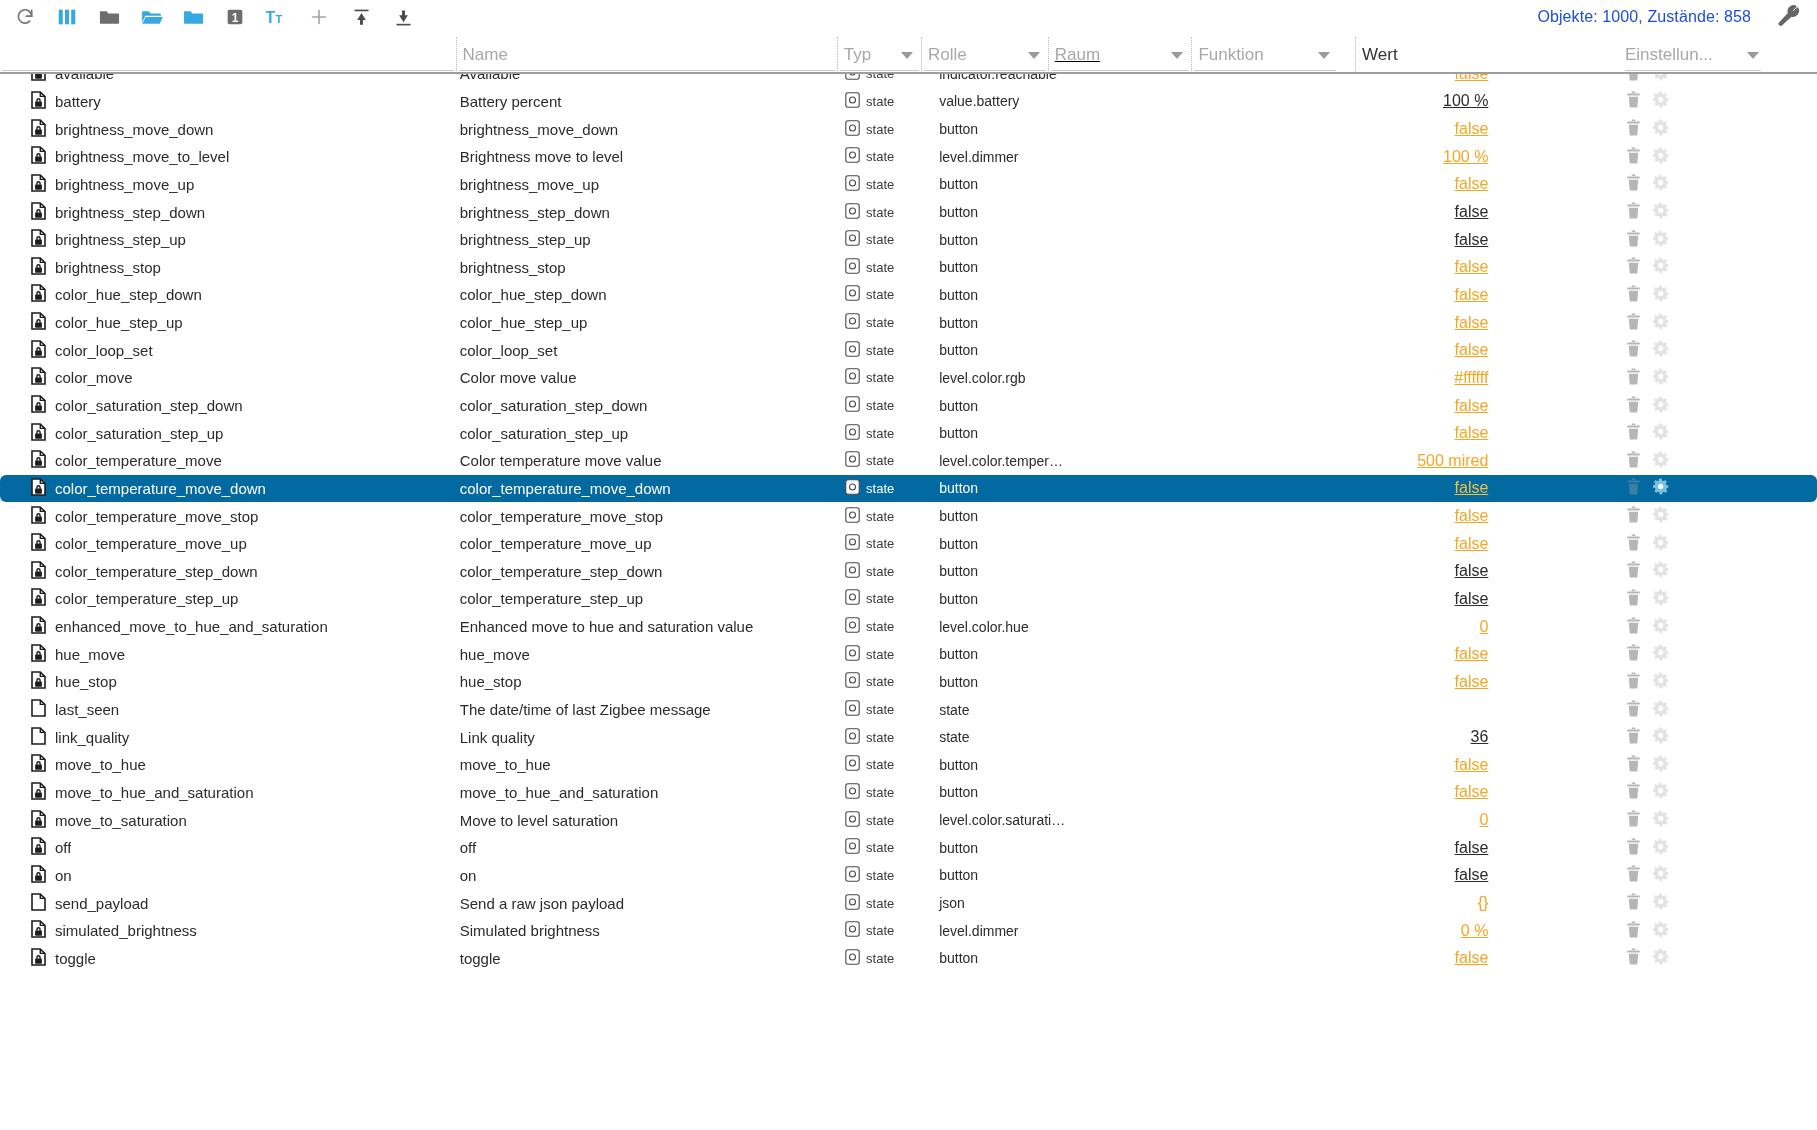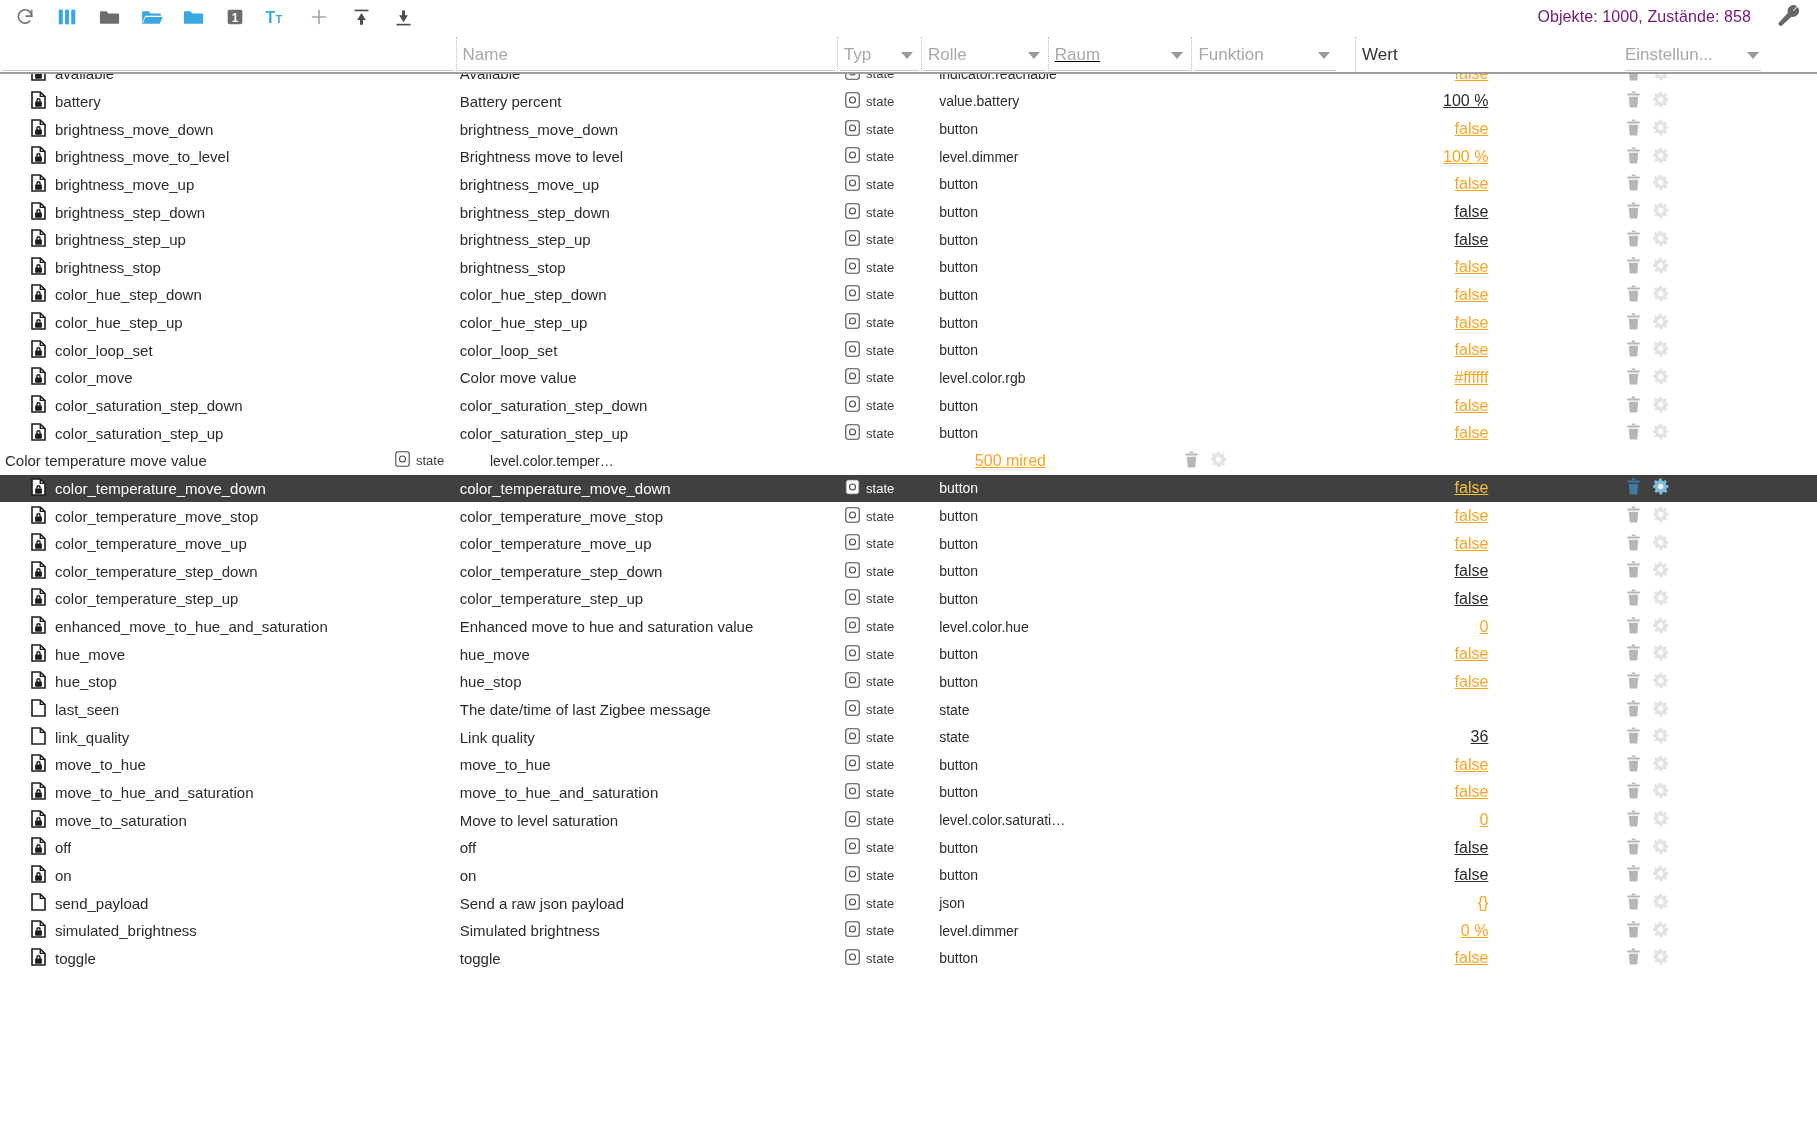--- a/index.html
+++ b/index.html
@@ -31,7 +31,7 @@
   .tb-spacer { flex: 1 1 auto; }
   .obj-count {
     font-size: 16px;
-    color: #701a75;
+    color: #1d4ed8;
     white-space: nowrap;
     padding-right: 18px;
     letter-spacing: 0.1px;

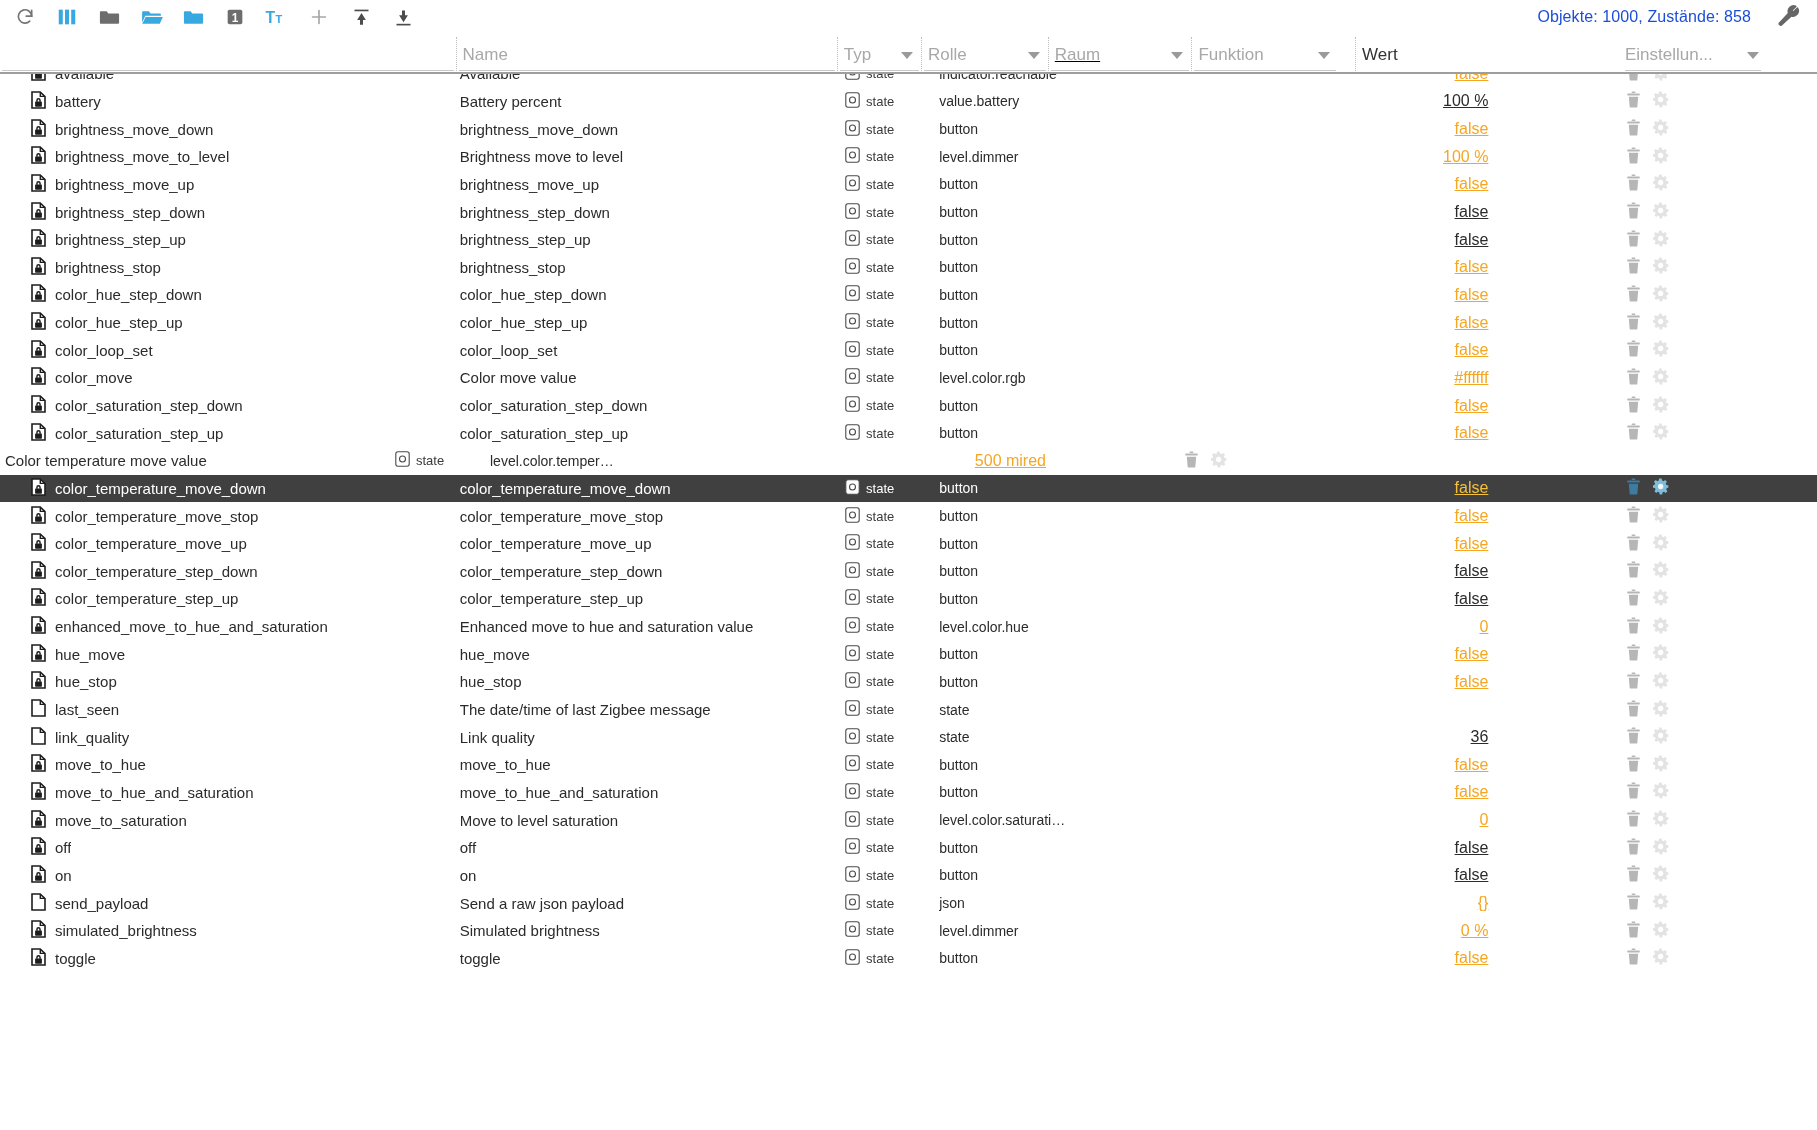--- a/index.html
+++ b/index.html
@@ -766,6 +766,15 @@
     </div>
       </div>
       <div class="row">
+    <div class="cell cell-id">
+      <span class="icon-doc"><svg width="15" height="18" viewBox="0 0 15 18">
+  <path d="M1 1 h8.2 L14 5.6 V17 H1 Z" fill="#ffffff" stroke="#1d1d1d" stroke-width="1.6"></path>
+  <path d="M9.3 1.2 V5.4 H13.9" fill="none" stroke="#1d1d1d" stroke-width="1.4"></path>
+  <path d="M5.2 9.4 a2.3 2.3 0 0 1 4.6 0 v1.3 h-1.5 v-1.3 a0.8 0.8 0 0 0-1.6 0 v1.3 H5.2 Z" fill="#1d1d1d"></path>
+  <rect x="4.1" y="10.4" width="6.8" height="5.3" rx="0.7" fill="#1d1d1d"></rect>
+</svg></span>
+      <span class="id-text">color_temperature_move</span>
+    </div>
     <div class="cell cell-name"><span>Color temperature move value</span></div>
     <div class="cell cell-typ">
       <span class="icon-typ"><svg width="15" height="16" viewBox="0 0 15 16">

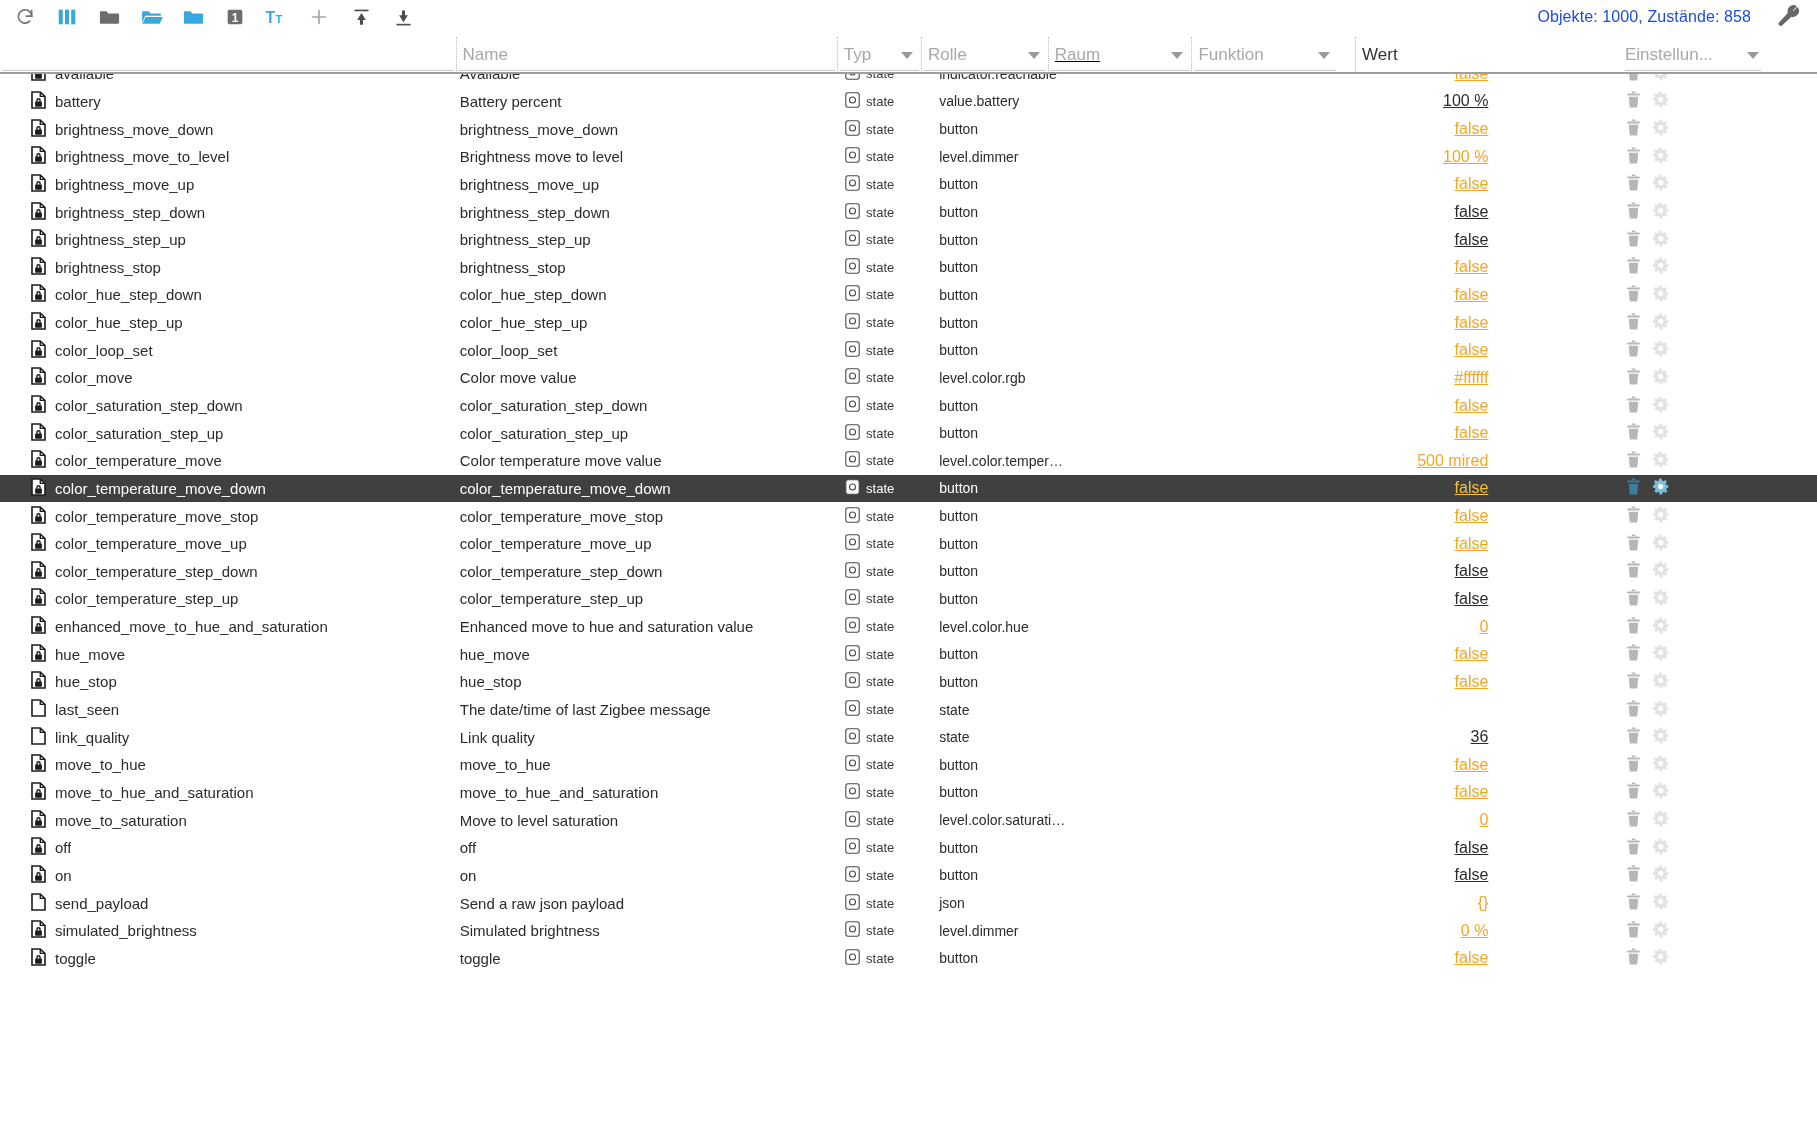--- a/index.html
+++ b/index.html
@@ -116,7 +116,7 @@
     color: #2b2b2b;
     white-space: nowrap;
   }
-  .row.selected { background: #404040; }
+  .row.selected { background: #0369a1; border-radius: 6px; }
   .row.selected .cell,
   .row.selected .val,
   .row.selected .typ-label,

